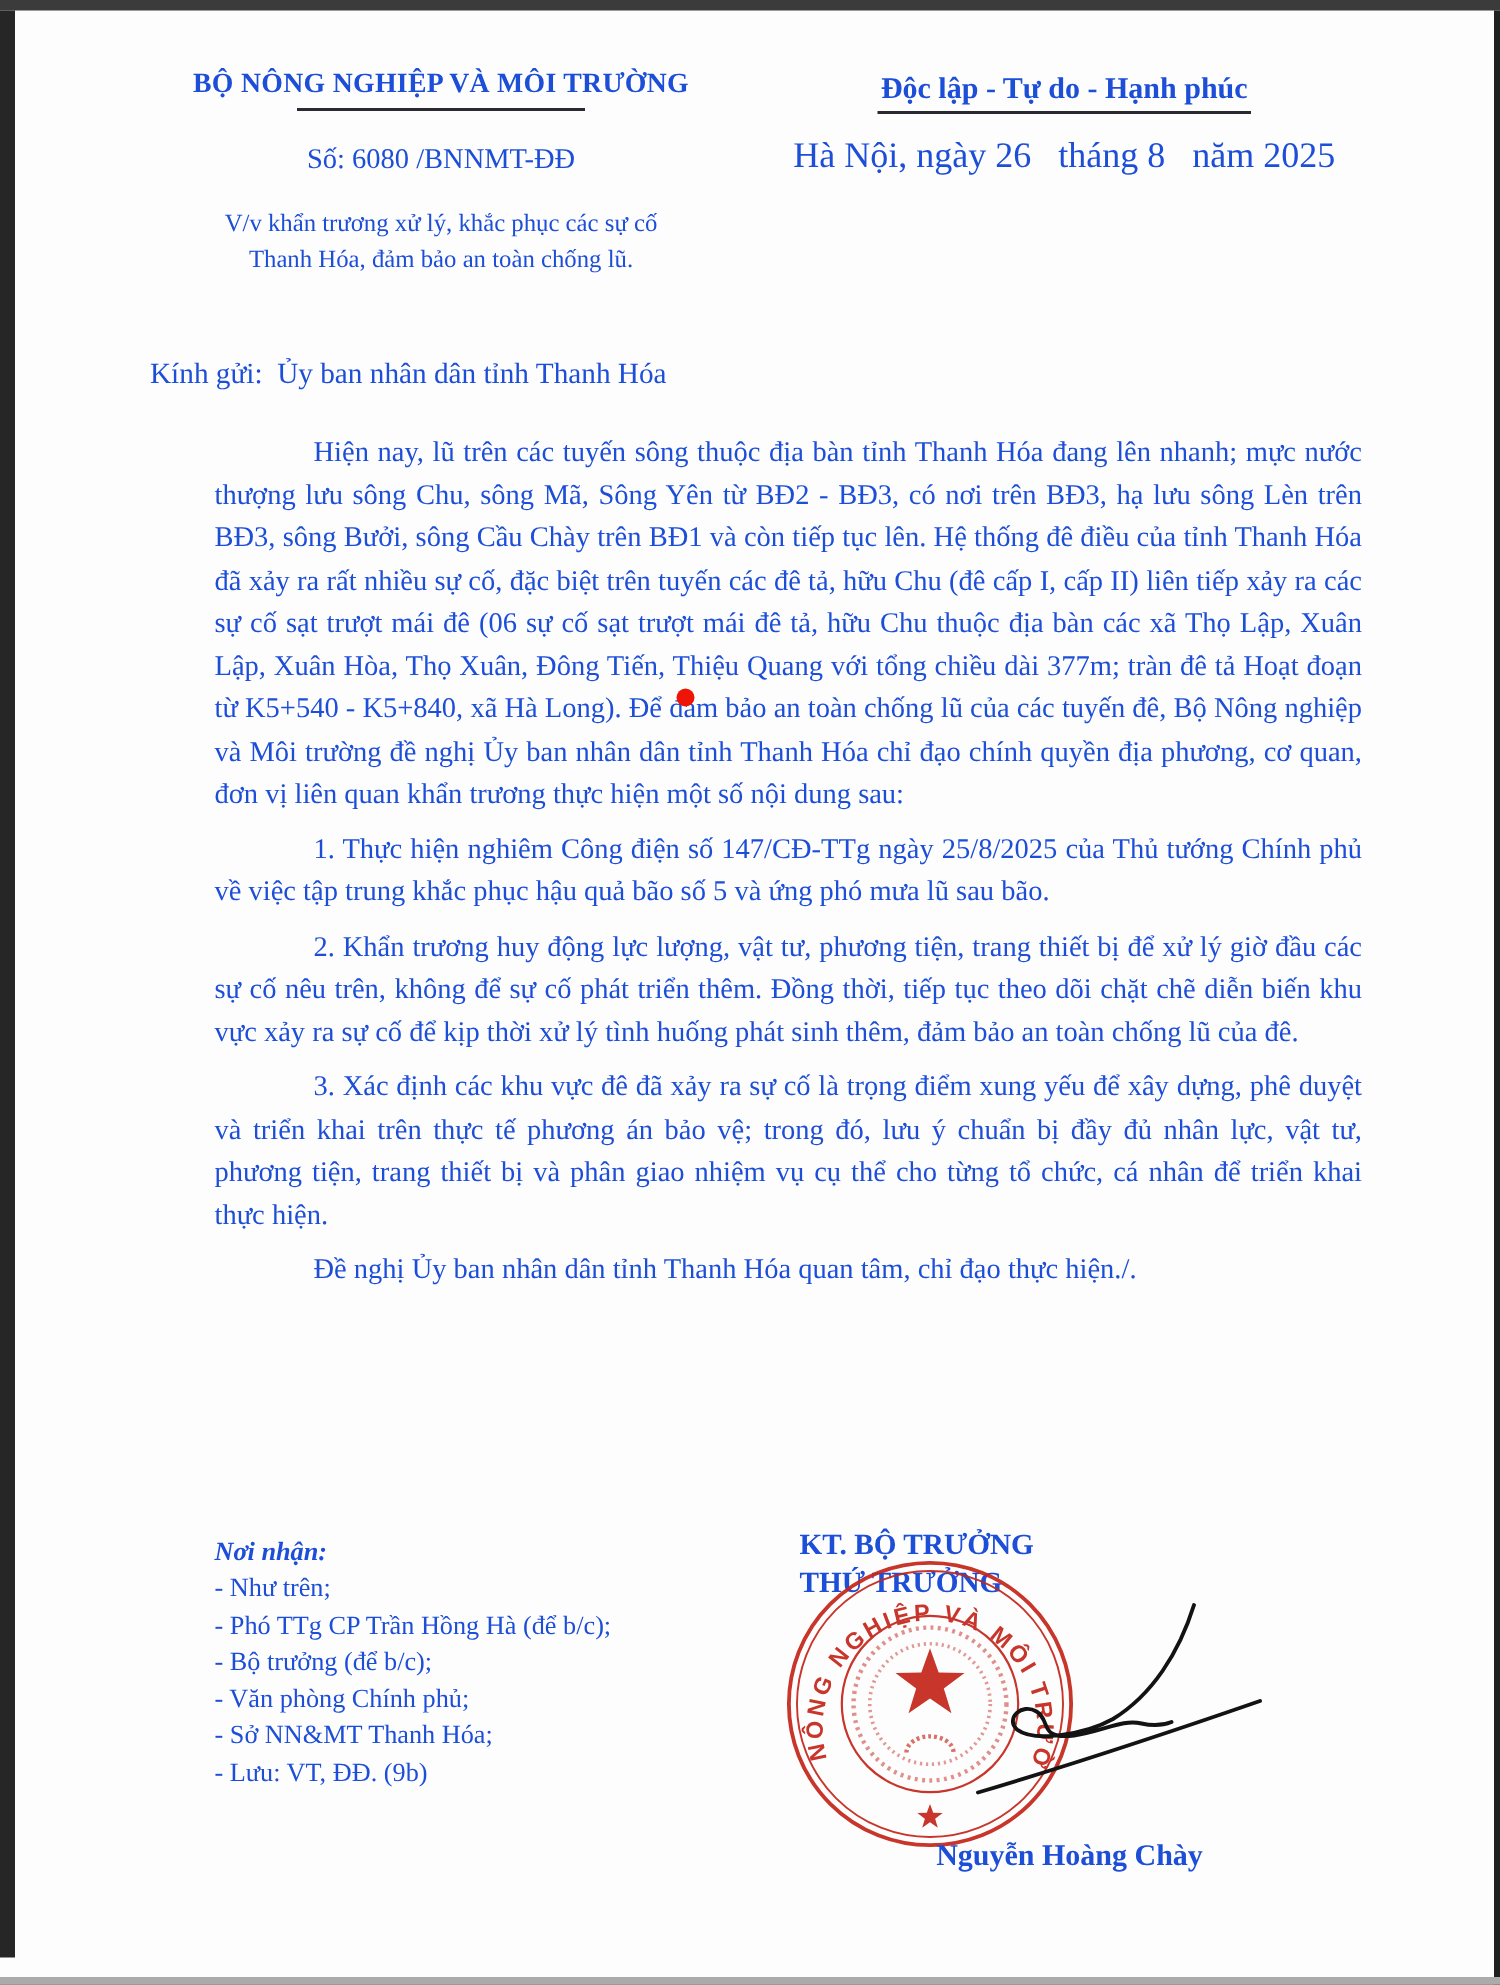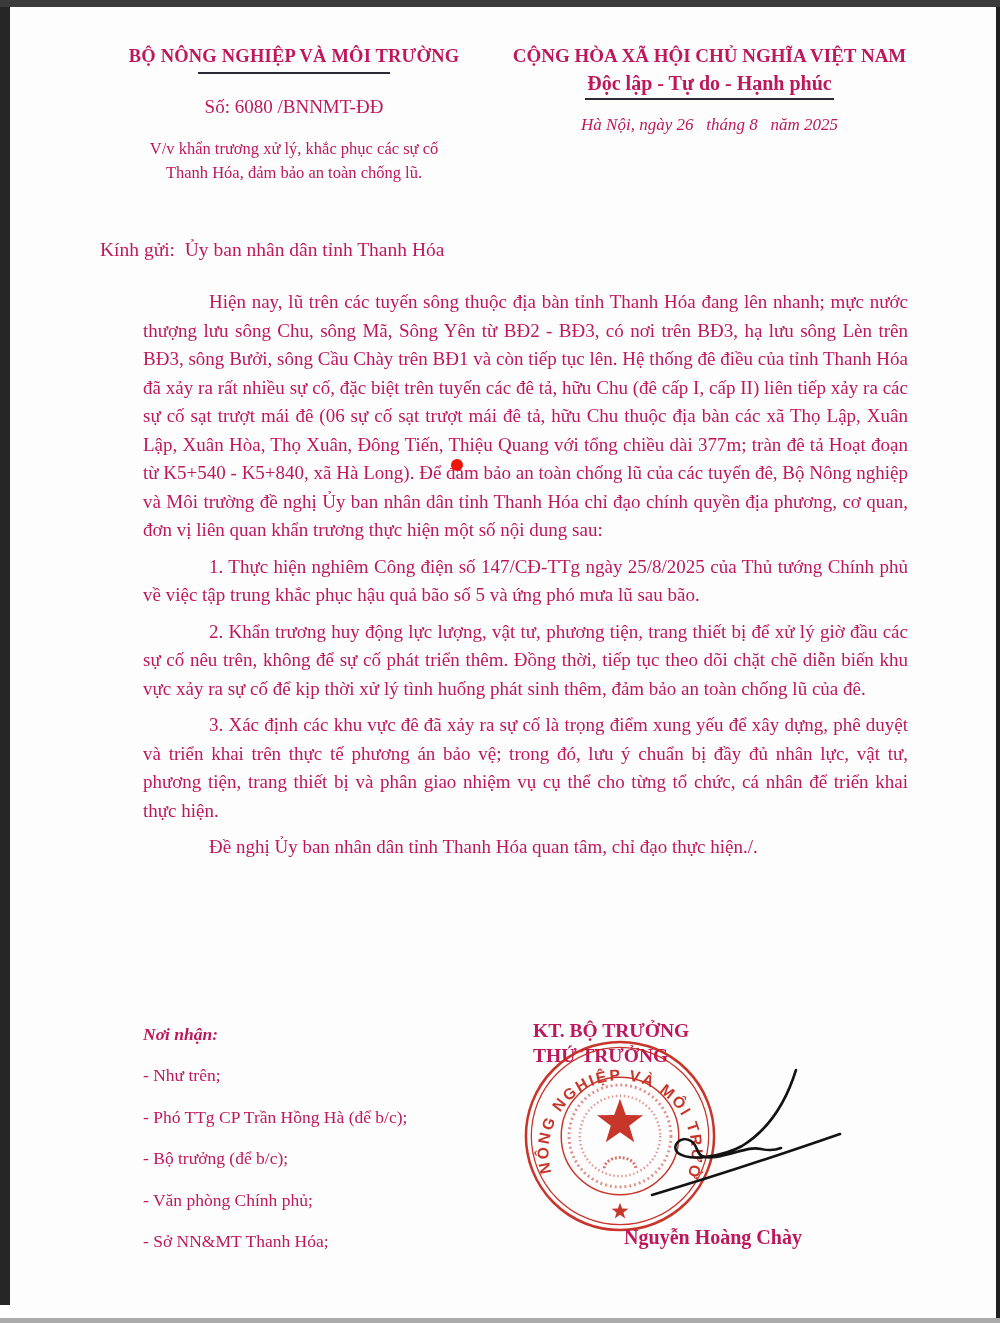--- a/index.html
+++ b/index.html
@@ -8,7 +8,7 @@
     position: relative; width: 1000px; height: 1323px;
     background: #fdfdfd; overflow: hidden;
     font-family: "Liberation Serif", "DejaVu Serif", serif;
-    color: #be185d;
+    color: #1d4ed8;
   }
   .frame-top    { position:absolute; left:0; top:0; width:1000px; height:7px;  background:#3b3b3b; }
   .frame-left   { position:absolute; left:0; top:7px; width:10px; height:1298px; background:#262626; }

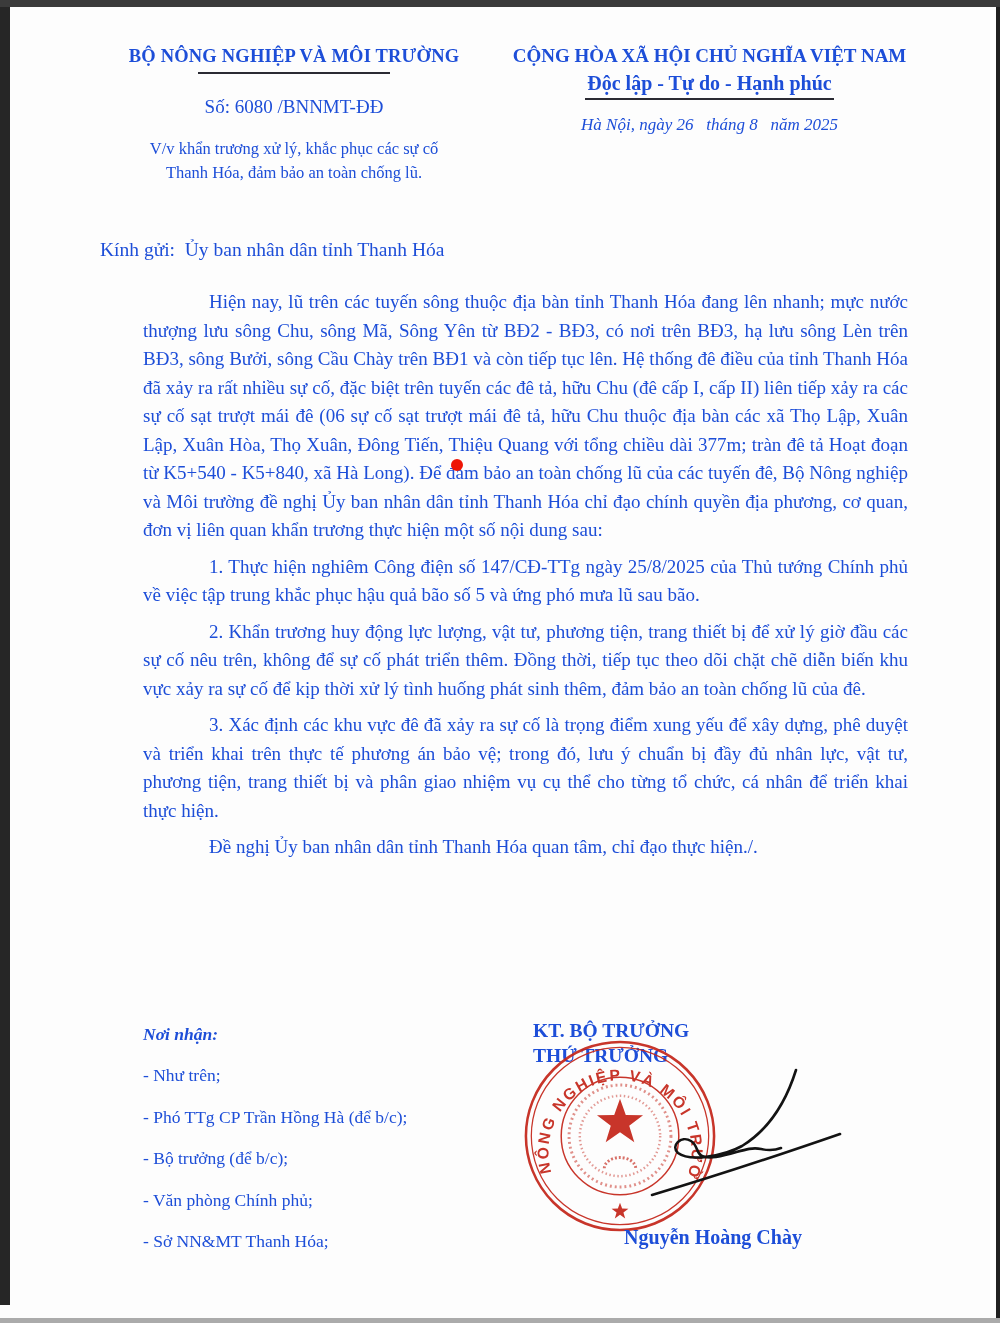--- a/index.html
+++ b/index.html
@@ -77,7 +77,6 @@
         <div class="subject" style="margin-top:0;">Thanh Hóa, đảm bảo an toàn chống lũ.</div>
       </div>
       <div class="national-col">
-        <div class="country">CỘNG HÒA XÃ HỘI CHỦ NGHĨA VIỆT NAM</div>
         <div><span class="motto">Độc lập - Tự do - Hạnh phúc</span></div>
         <div class="place-date">Hà Nội, ngày 26   tháng 8   năm 2025</div>
       </div>

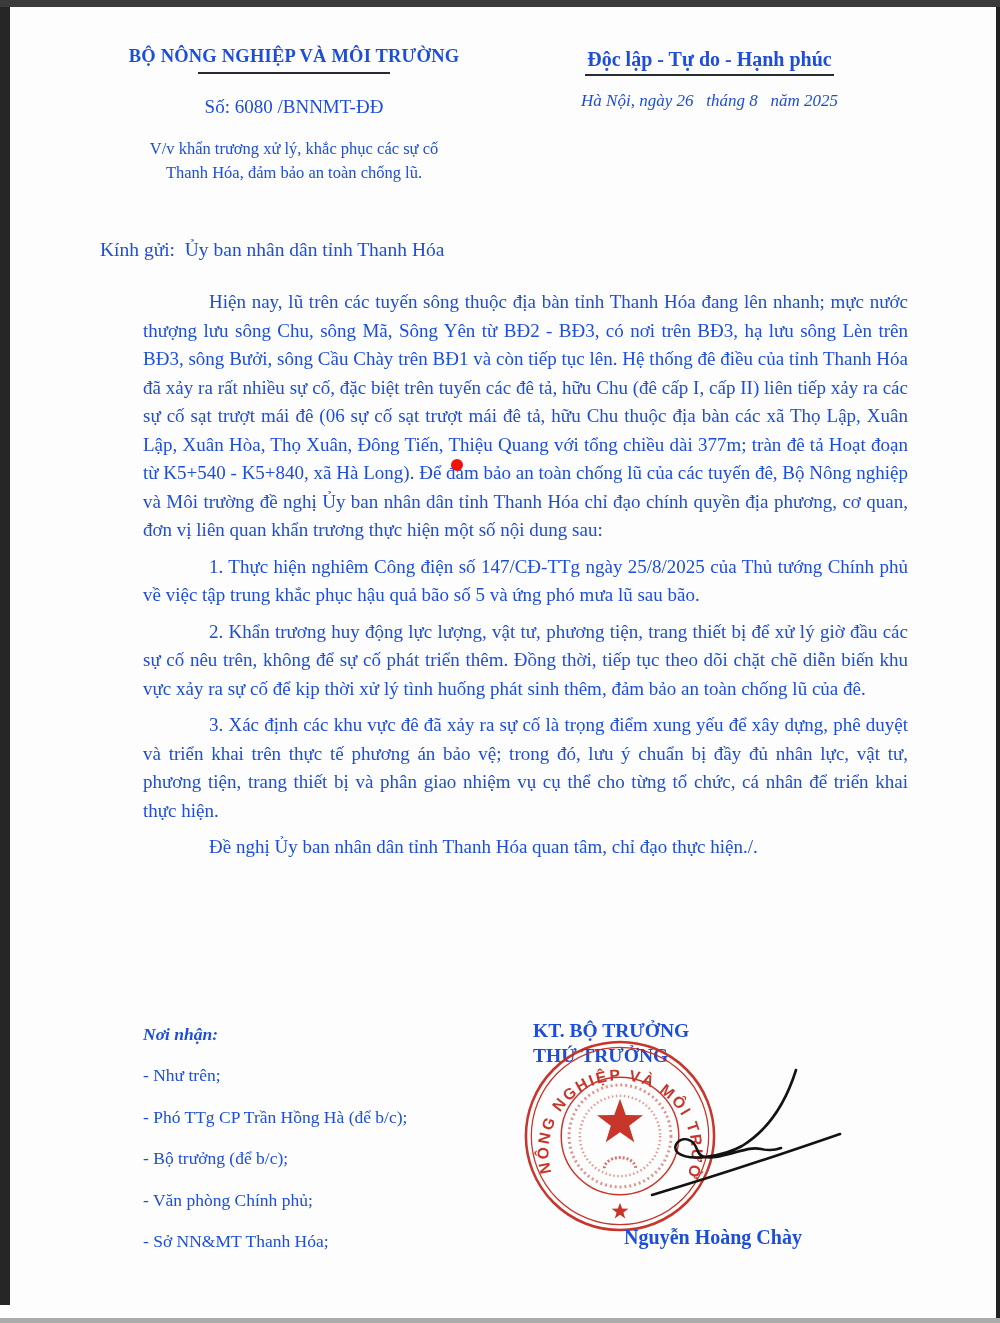--- a/index.html
+++ b/index.html
@@ -29,7 +29,7 @@
   .country    { font-weight:bold; font-size:19px; line-height:24px; }
   .motto      { display:inline-block; font-weight:bold; font-size:20px; line-height:26px;
                 border-bottom:2.2px solid #2a2a33; padding:0 2px 2px 2px; margin-top:2px; }
-  .place-date { font-style:italic; font-size:17px; margin-top:15px; white-space:pre-wrap; }
+  .place-date { font-size:24px; margin-top:15px; white-space:pre-wrap; }
 
   .recipient-line { text-align:left; font-size:19.5px; margin-top:54px; white-space:pre-wrap; }
 

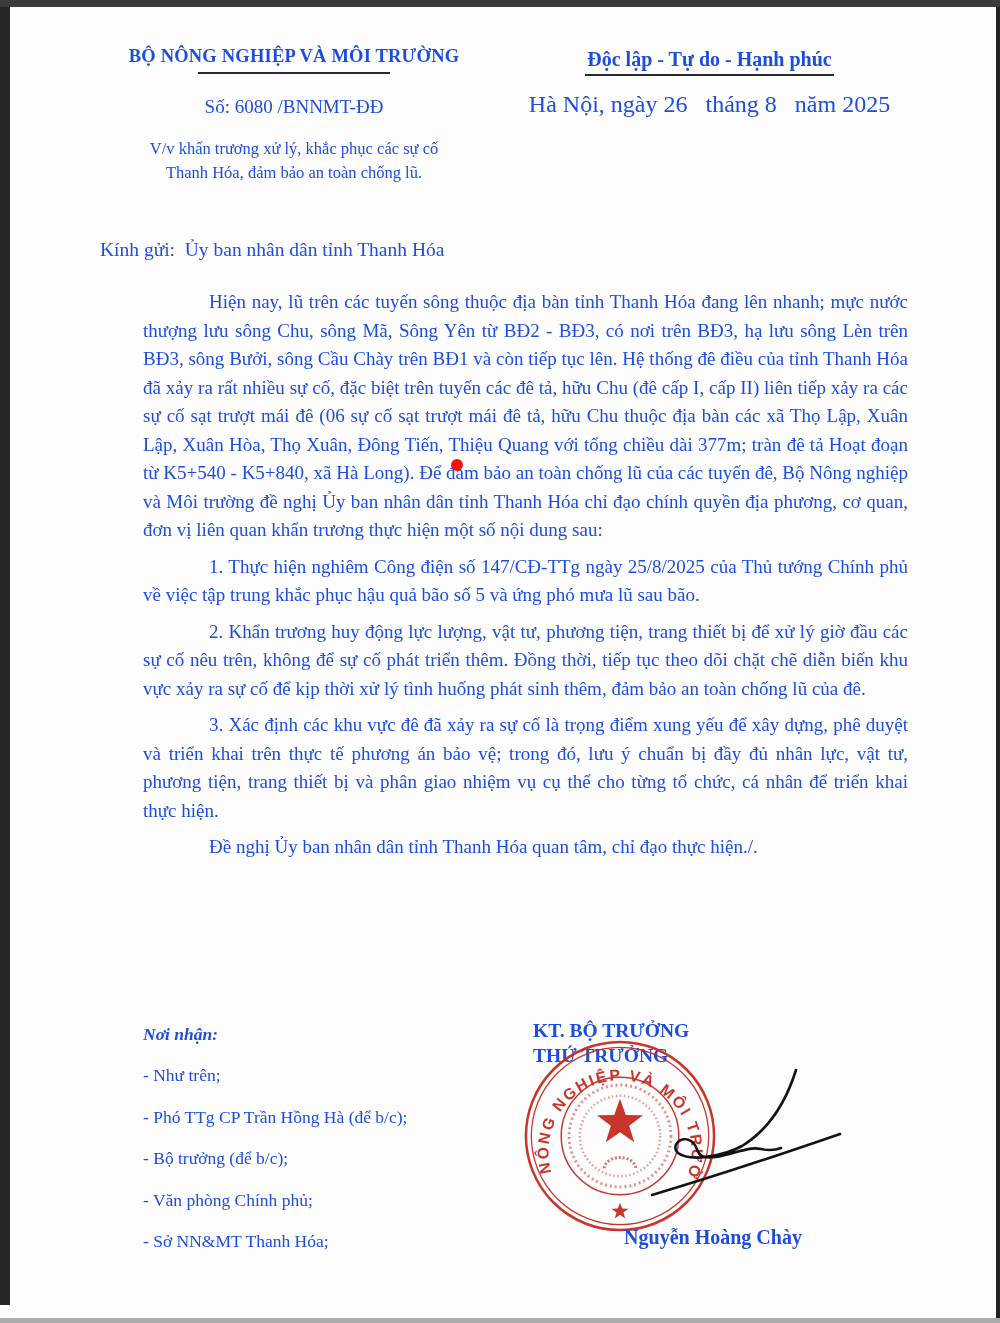--- a/index.html
+++ b/index.html
@@ -44,7 +44,7 @@
   .footer { position:absolute; left:100px; top:1012px; width:825px; height:306px; }
   .recipients { position:absolute; left:43px; top:10px; width:380px; }
   .recipients-title { font-weight:bold; font-style:italic; font-size:17.5px; line-height:24px; }
-  .recipient-item   { font-size:17.5px; line-height:24.5px;margin-top:17px; }
+  .recipient-item   { font-size:17.5px; line-height:24.5px; }
 
   .sig-head { position:absolute; left:433px; top:6px; width:360px; text-align:left;
               font-weight:bold; font-size:19.5px; line-height:25px; }

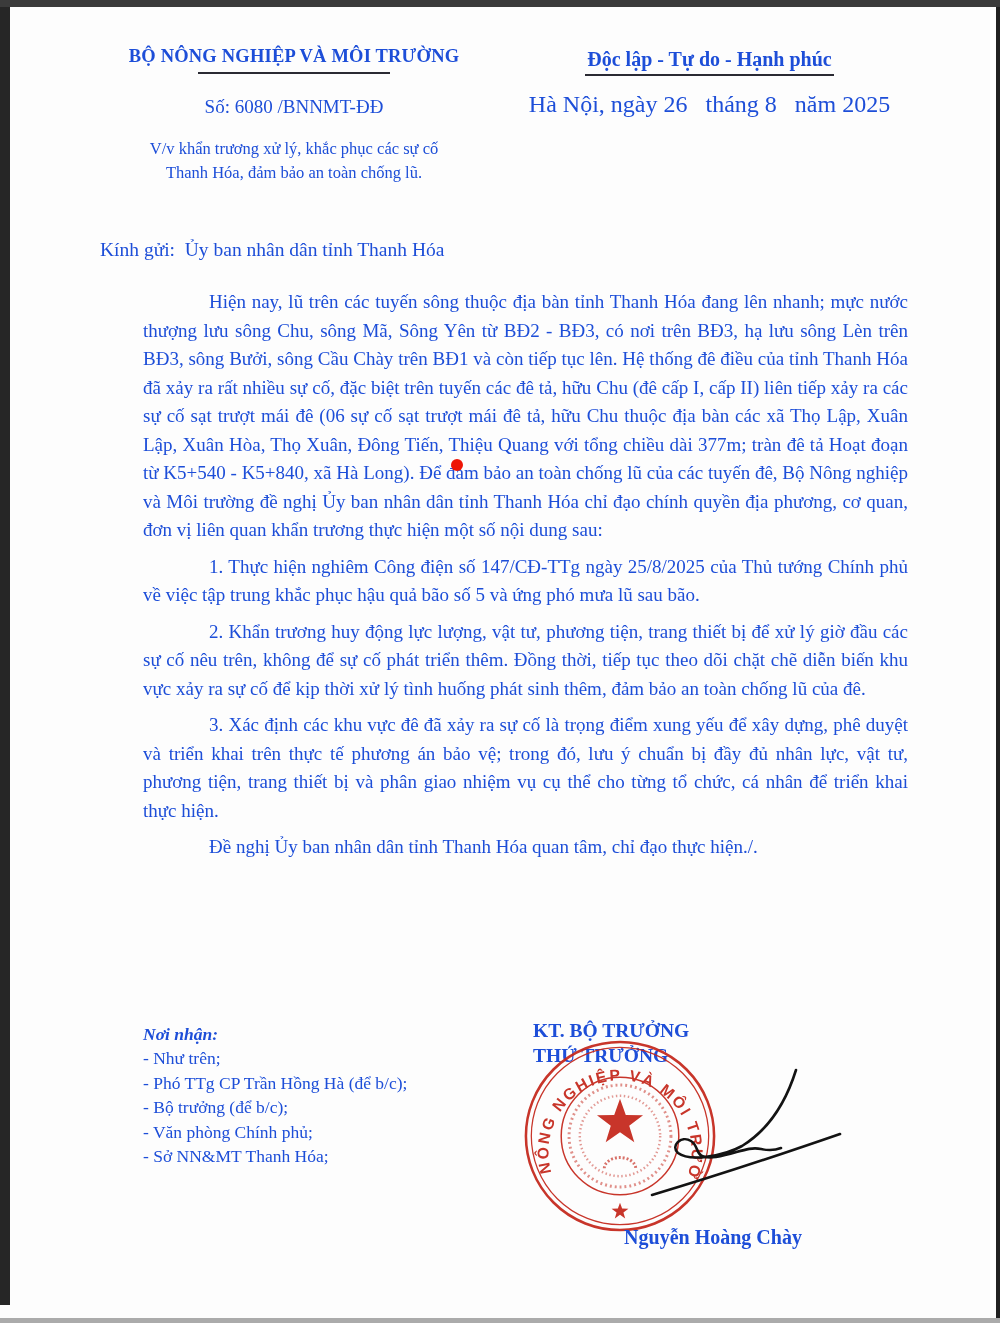--- a/index.html
+++ b/index.html
@@ -101,6 +101,7 @@
       <div class="recipient-item">- Bộ trưởng (để b/c);</div>
       <div class="recipient-item">- Văn phòng Chính phủ;</div>
       <div class="recipient-item">- Sở NN&amp;MT Thanh Hóa;</div>
+      <div class="recipient-item">- Lưu: VT, ĐĐ. (9b)</div>
     </div>
 
     <div class="sig-head">

